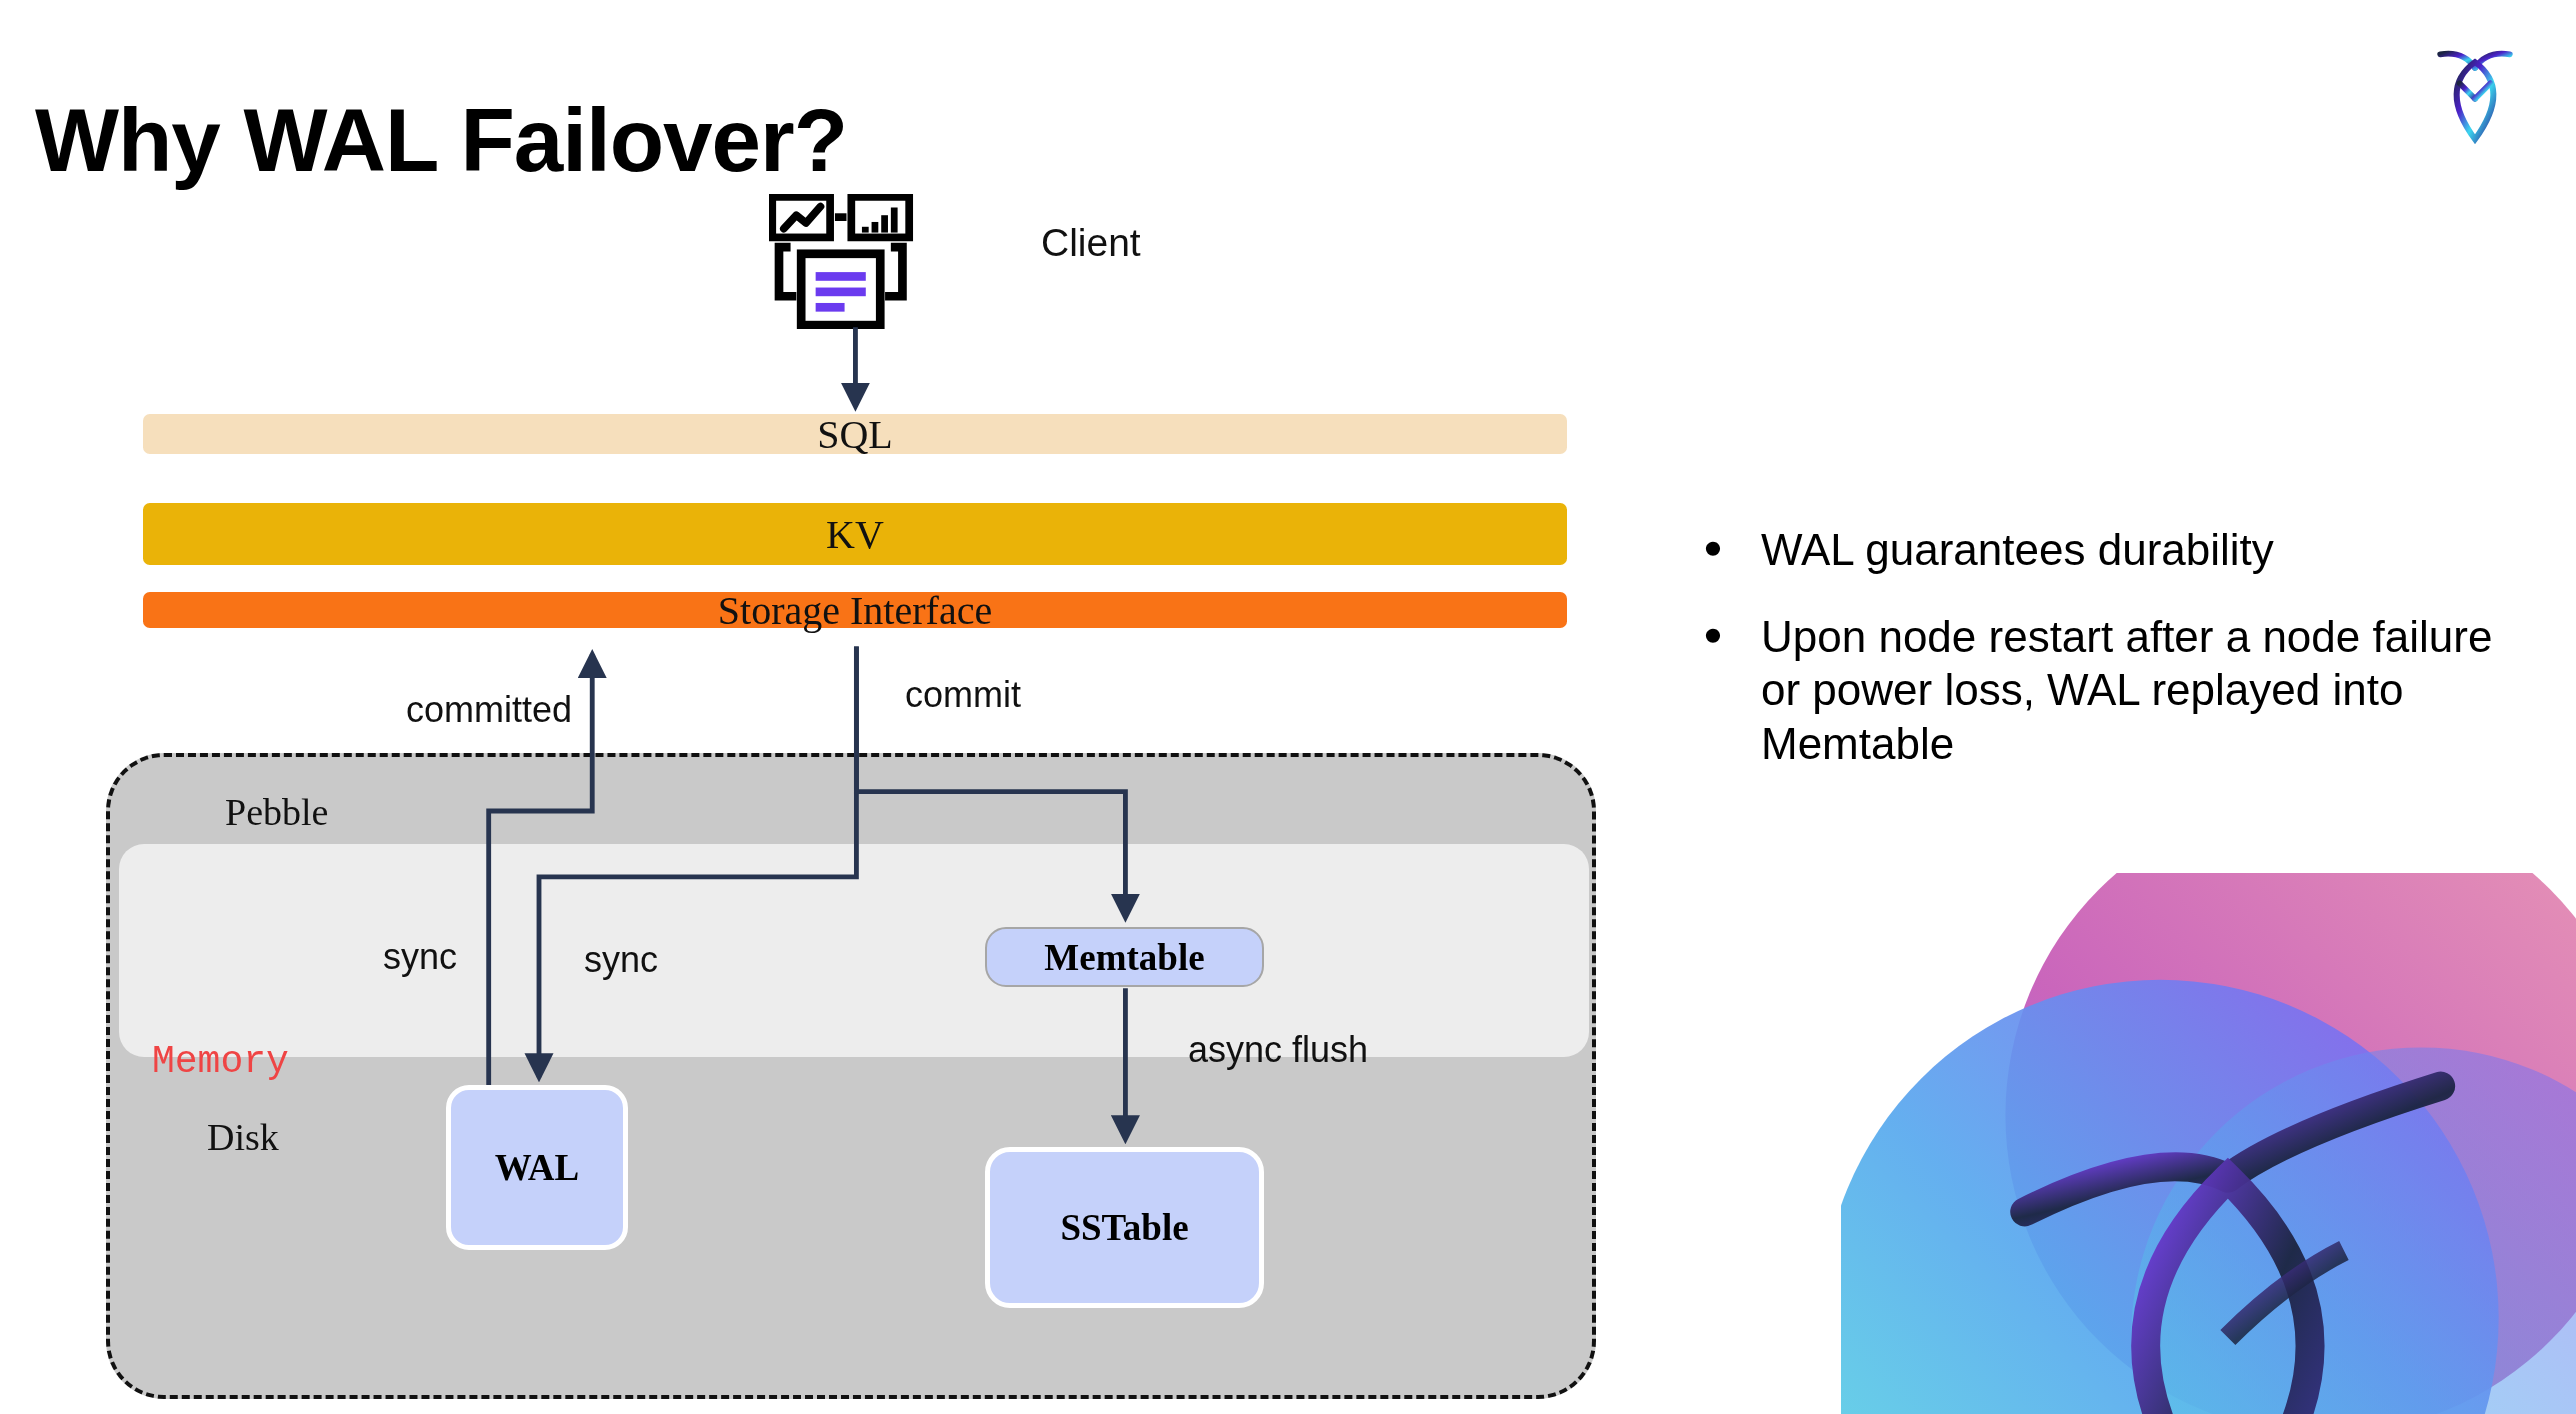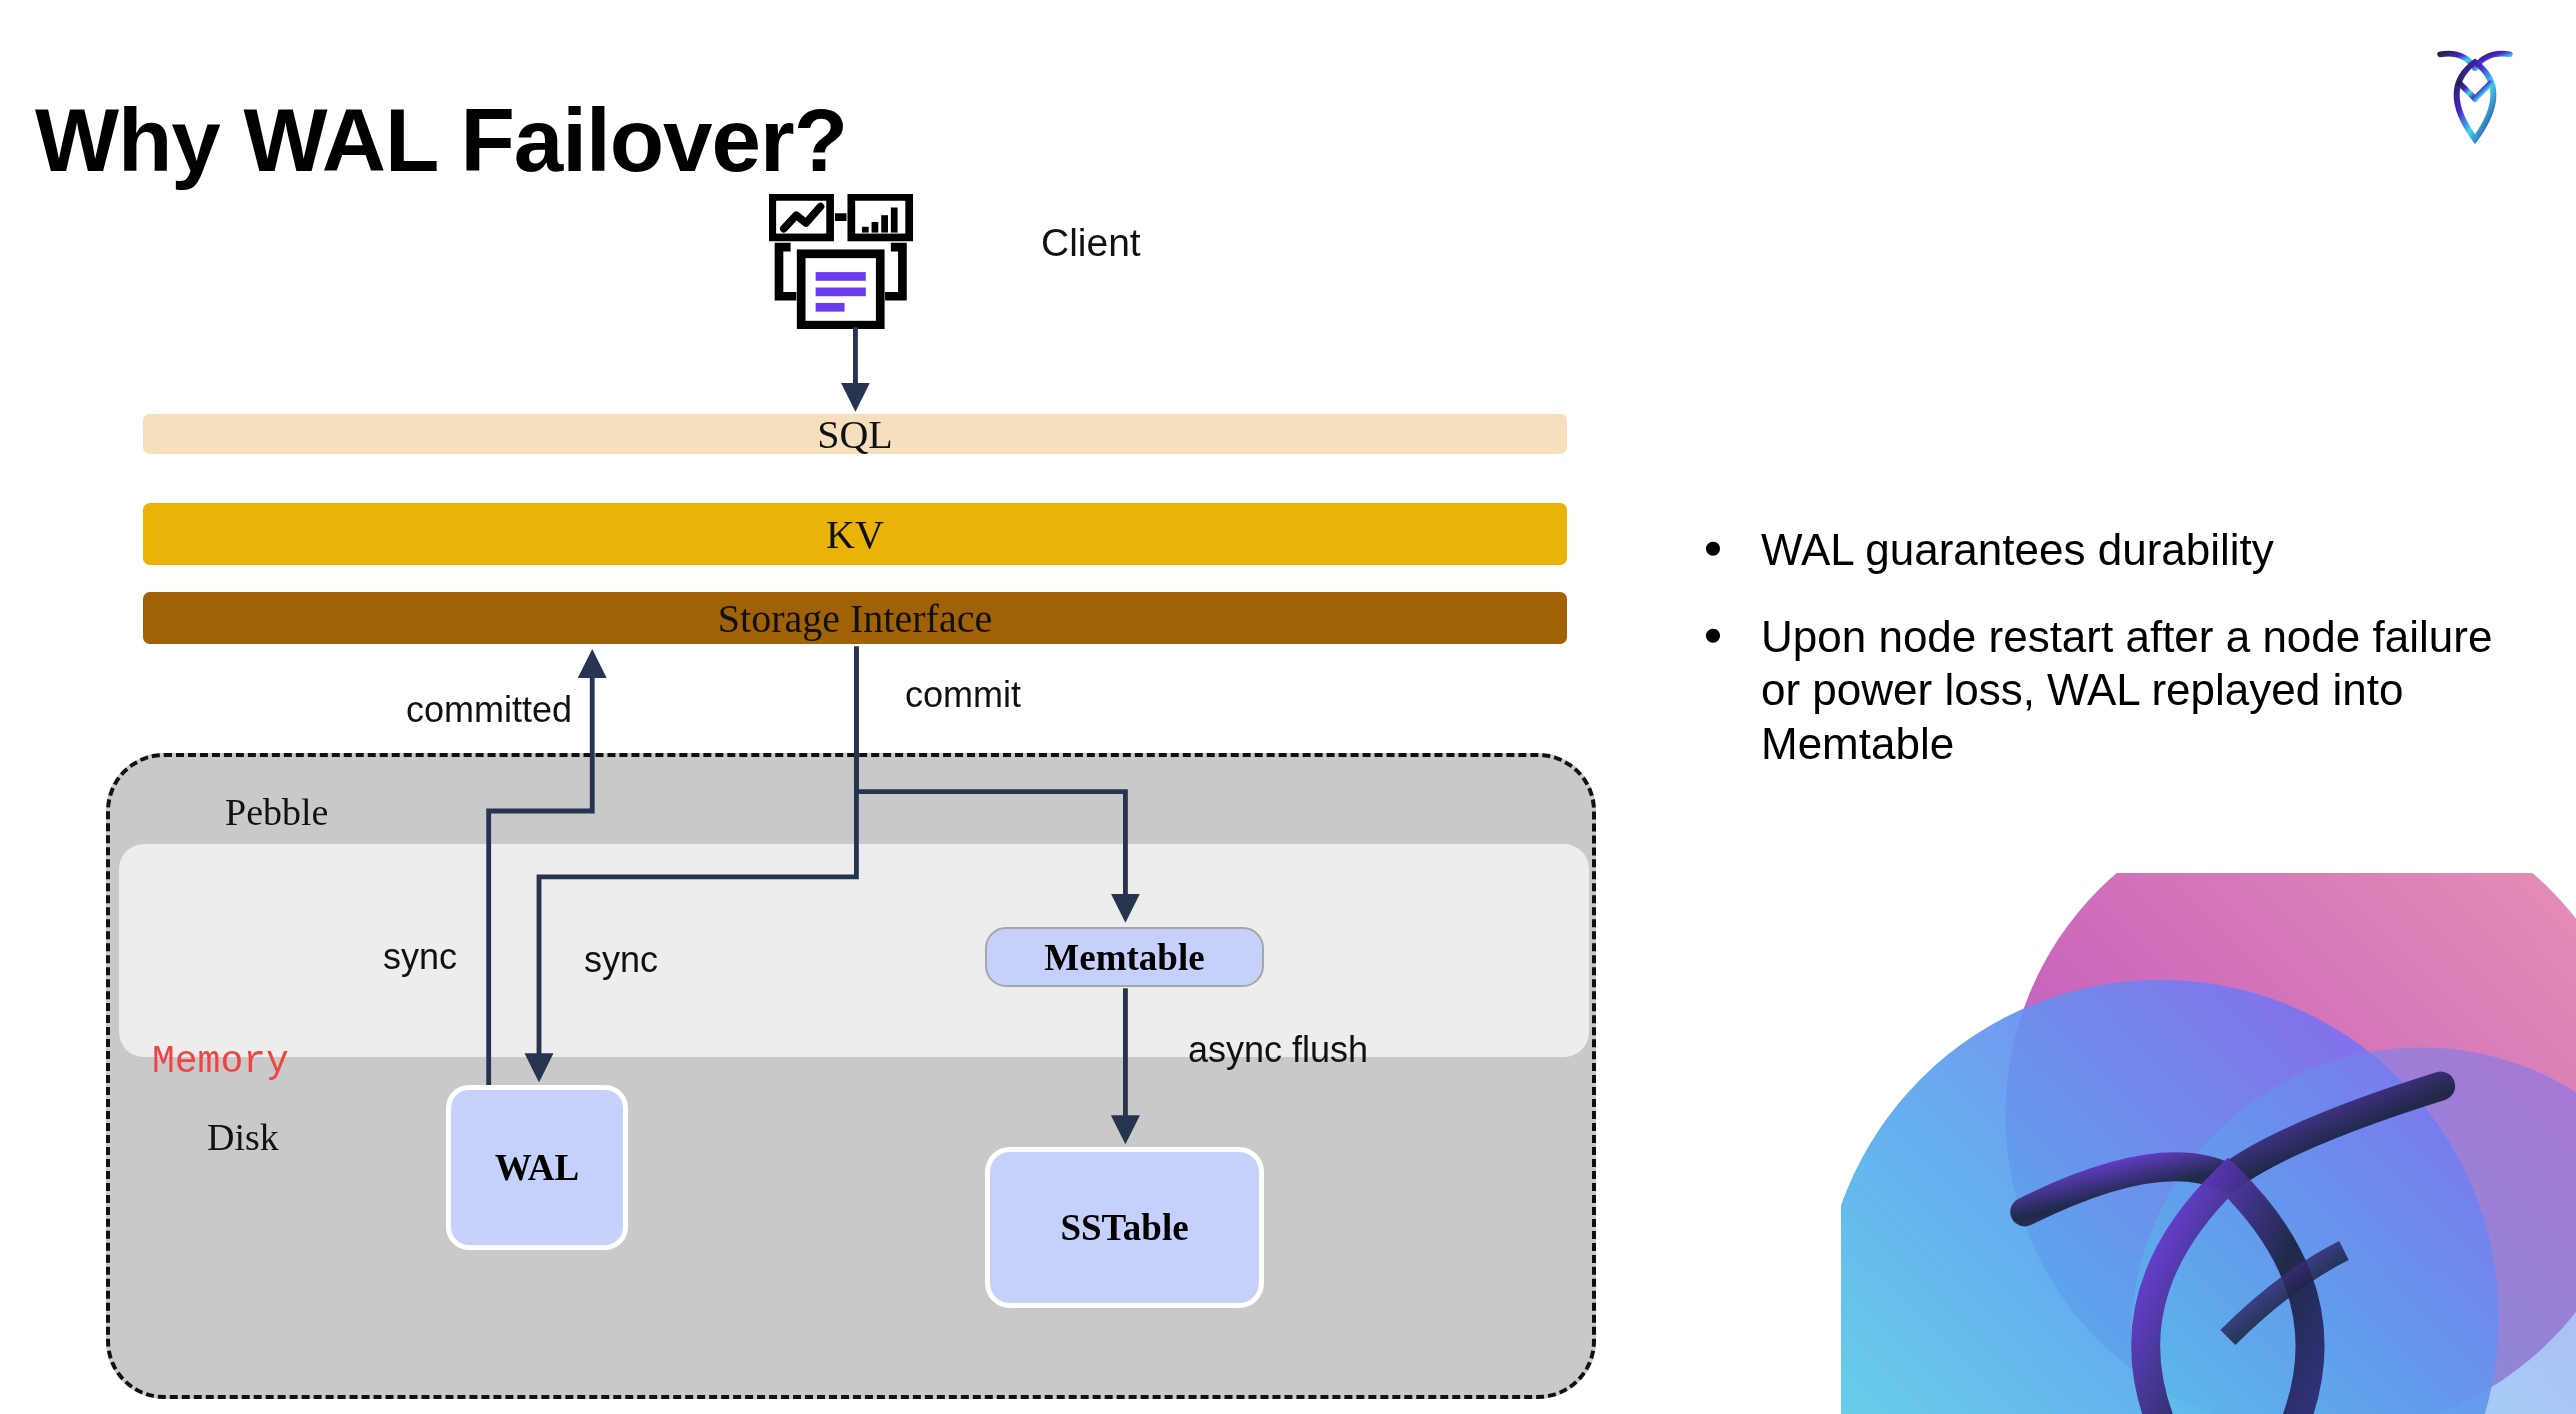--- a/index.html
+++ b/index.html
@@ -31,7 +31,7 @@
              font-size:40px;color:#111;}
   #bar-sql{top:414px;height:40px;background:#F6DFBC;}
   #bar-kv{top:503px;height:62px;background:#eab308;}
-  #bar-storage{top:592px;height:52px;background:#a16207;}
+  #bar-storage{top:592px;height:36px;background:#f97316;}
 
   
   #pebble{position:absolute;left:106px;top:753px;width:1490px;height:646px;

